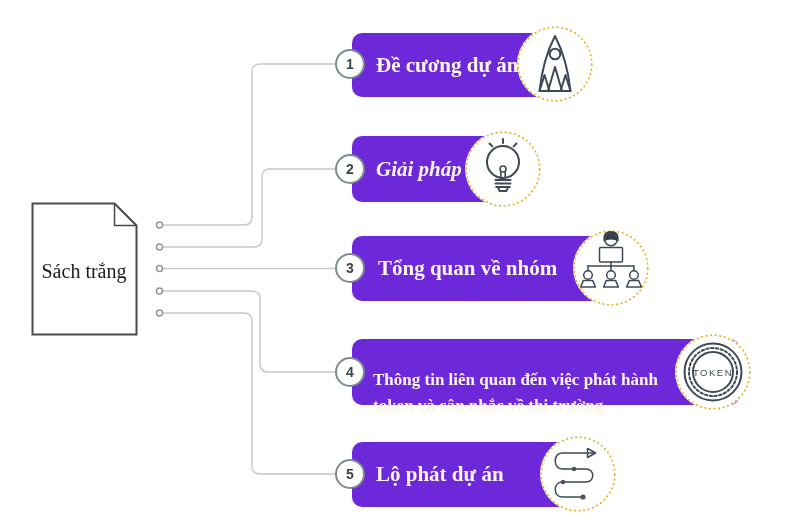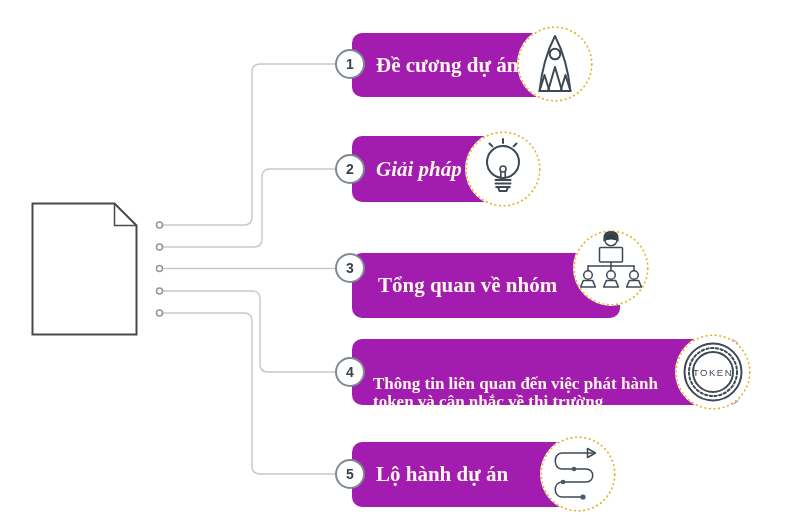--- a/index.html
+++ b/index.html
@@ -14,7 +14,7 @@
   #doc-label{position:absolute;left:30px;top:260px;width:108px;text-align:center;
              font-size:20px;color:#1C1C1C;z-index:1;}
   
-  .bar{position:absolute;background:#a21caf;border-radius:10px;display:flex;align-items:center;
+  .bar{position:absolute;background:#6d28d9;border-radius:10px;display:flex;align-items:center;
        color:#FBF5E7;font-weight:bold;z-index:1;box-sizing:border-box;}
   .bar-label{display:block;}
   .i1 .bar{left:352px;top:33px;width:210px;height:64px;font-size:21px;padding-left:24px;}

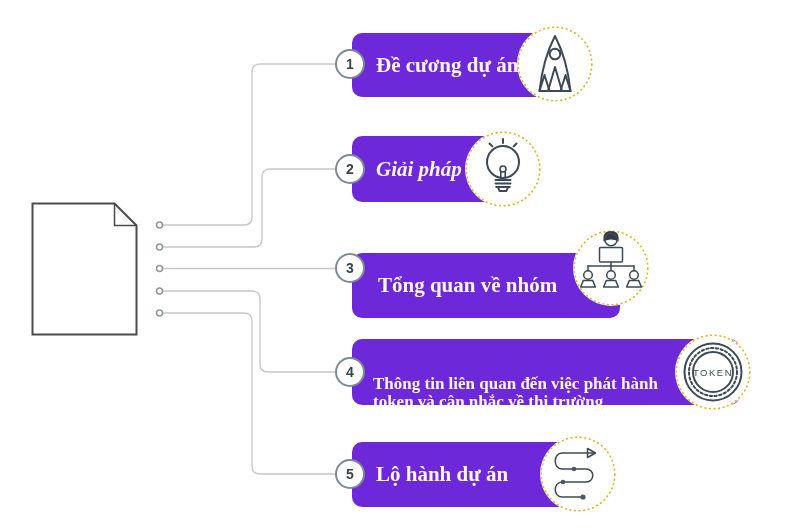--- a/index.html
+++ b/index.html
@@ -69,6 +69,7 @@
       <path class="docfold" d="M114.5 203.5 L114.5 225.5 L136.5 225.5"></path>
     </g>
   </svg>
+  <div id="doc-label">Sách trắng</div>
 
   <div class="item i1">
     <div class="bar">

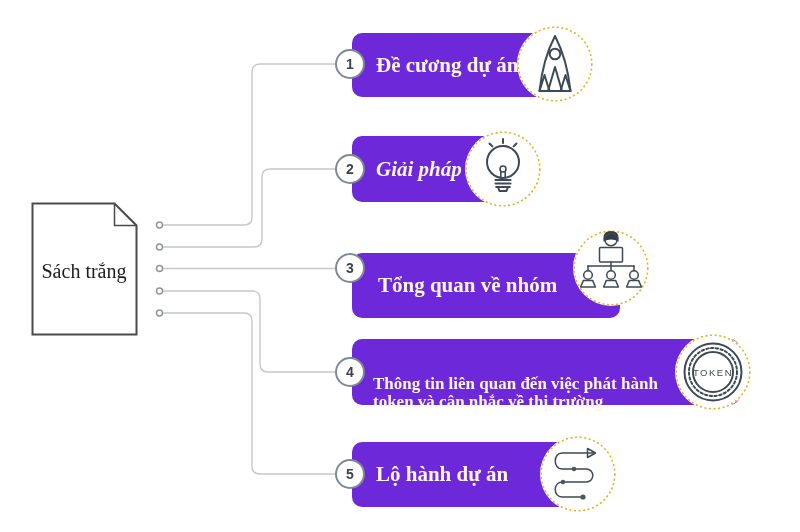--- a/index.html
+++ b/index.html
@@ -19,7 +19,7 @@
   .bar-label{display:block;}
   .i1 .bar{left:352px;top:33px;width:210px;height:64px;font-size:21px;padding-left:24px;}
   .i2 .bar{left:352px;top:136px;width:156px;height:66px;font-size:21px;padding-left:24px;font-style:italic;}
-  .i3 .bar{left:352px;top:236px;width:268px;height:65px;font-size:21px;padding-left:26px;margin-top:17px;}
+  .i3 .bar{left:352px;top:236px;width:268px;height:65px;font-size:21px;padding-left:26px;}
   .i4 .bar{left:352px;top:339px;width:388px;height:66px;font-size:17px;padding-left:21px;}
   .i4 .bar-label{width:318px;line-height:18px;margin-top:41px;}
   .i5 .bar{left:352px;top:442px;width:240px;height:65px;font-size:21px;padding-left:24px;}

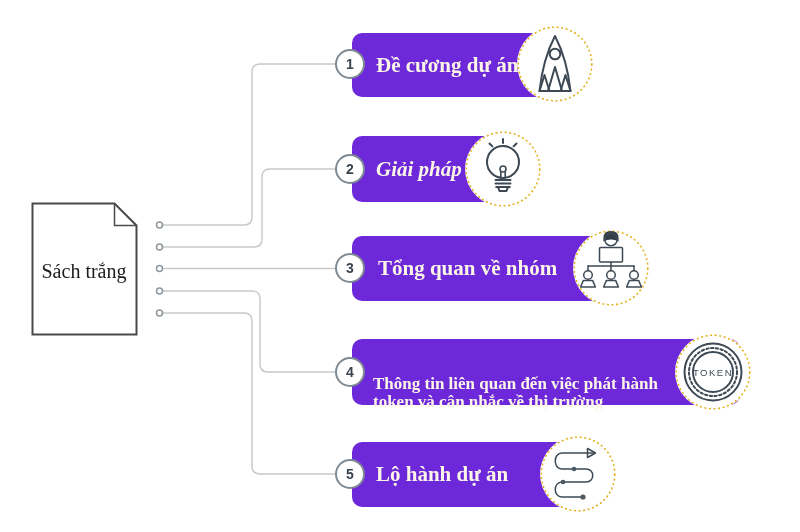--- a/index.html
+++ b/index.html
@@ -21,7 +21,7 @@
   .i2 .bar{left:352px;top:136px;width:156px;height:66px;font-size:21px;padding-left:24px;font-style:italic;}
   .i3 .bar{left:352px;top:236px;width:268px;height:65px;font-size:21px;padding-left:26px;}
   .i4 .bar{left:352px;top:339px;width:388px;height:66px;font-size:17px;padding-left:21px;}
-  .i4 .bar-label{width:318px;line-height:18px;margin-top:41px;}
+  .i4 .bar-label{width:318px;line-height:26px;margin-top:41px;}
   .i5 .bar{left:352px;top:442px;width:240px;height:65px;font-size:21px;padding-left:24px;}
   
   .badge{position:absolute;width:30px;height:30px;border-radius:50%;background:#fff;

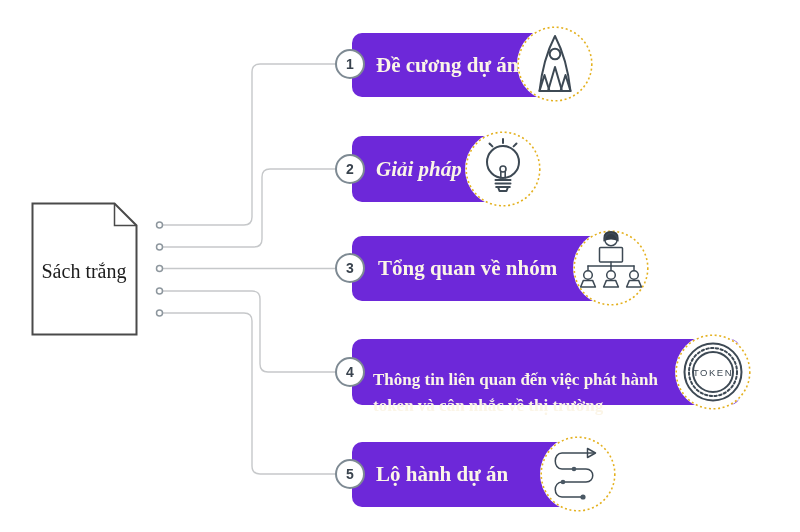--- a/index.html
+++ b/index.html
@@ -165,7 +165,7 @@
 
   <div class="item i5">
     <div class="bar">
-      <span class="bar-label">Lộ hành dự án</span>
+      <span class="bar-label">Lộ phát dự án</span>
     </div>
     <div class="icn">
       <svg width="78" height="78" viewBox="0 0 78 78">

